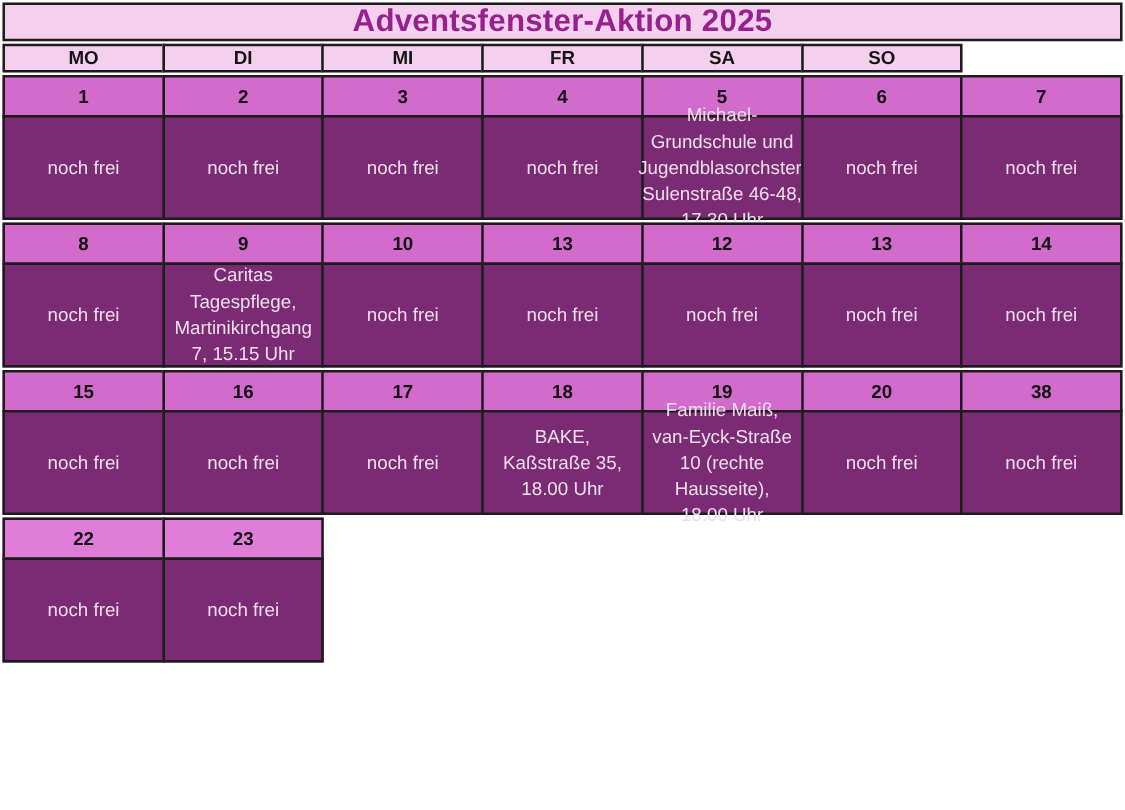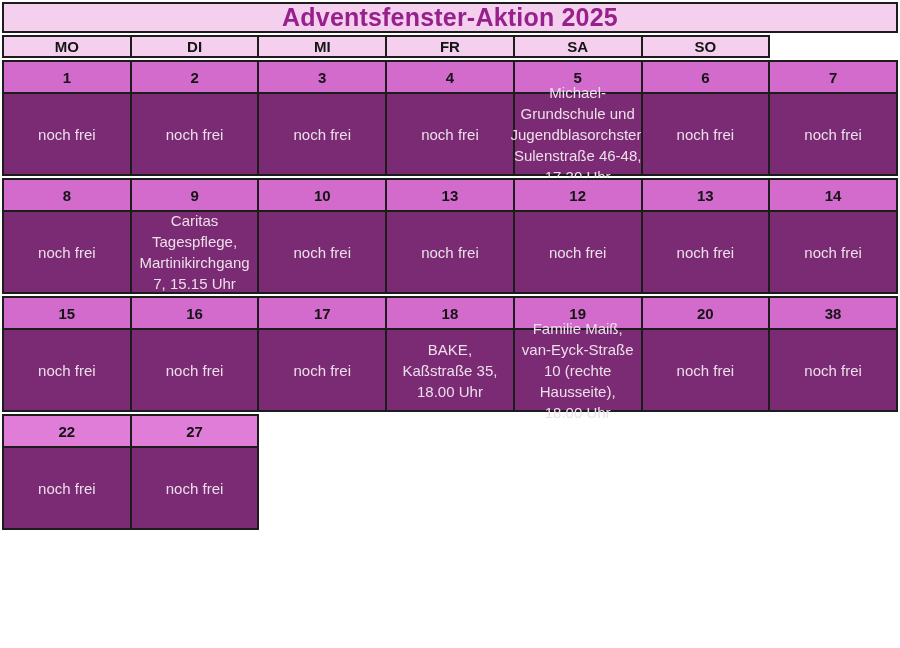--- a/index.html
+++ b/index.html
@@ -193,7 +193,7 @@
       <div class="block week-block partial">
         <div class="row num-row">
           <div class="cell num-cell">22</div>
-          <div class="cell num-cell">27</div>
+          <div class="cell num-cell">23</div>
         </div>
         <div class="row content-row">
           <div class="cell content-cell">

